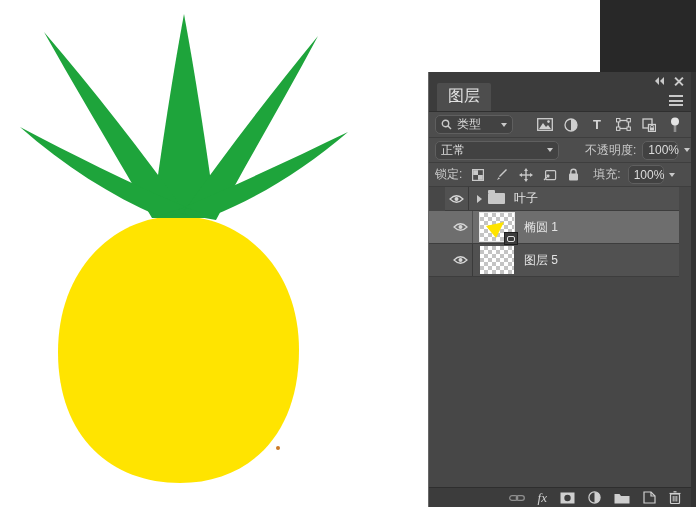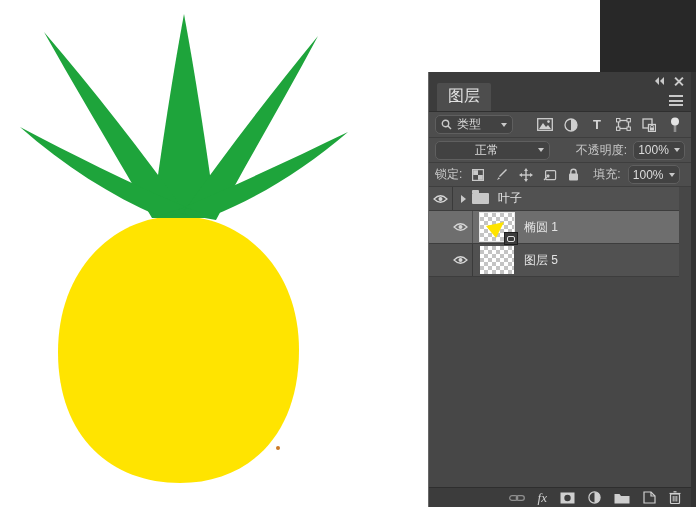--- a/index.html
+++ b/index.html
@@ -153,7 +153,7 @@
   </div>
 
   <div class="hrow" style="height:25px;">
-    <div class="well" style="width:124px;text-align:center;">
+    <div class="well" style="width:124px;">
       <span class="grow">正常</span>
       <span class="chev"></span>
     </div>

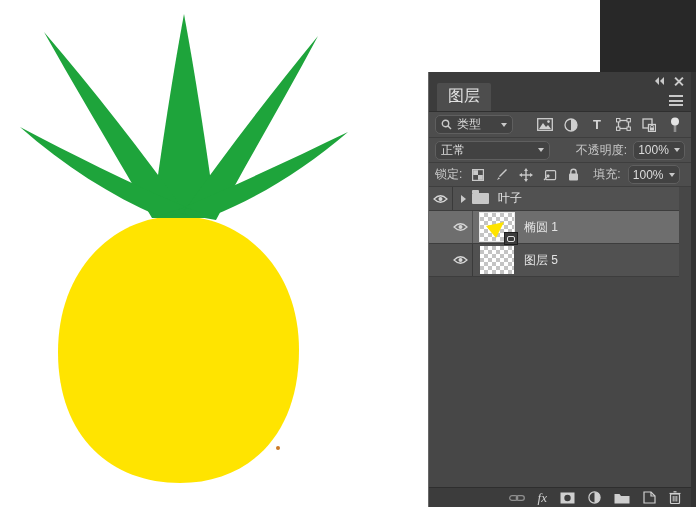--- a/index.html
+++ b/index.html
@@ -25,7 +25,7 @@
   .well .grow { flex:1; }
   .chev { width:0; height:0; border-left:3.5px solid transparent; border-right:3.5px solid transparent; border-top:4px solid #c9c9c9; }
   .lbl { color:#c9c9c9; white-space:nowrap; }
-  .valbox { width:52px; justify-content:center; }
+  .valbox { width:36px; justify-content:space-between; }
 
   .fil-ico { width:20px; height:18px; display:flex; align-items:center; justify-content:center; }
   .lock-ico { width:17px; height:16px; display:flex; align-items:center; justify-content:center; }

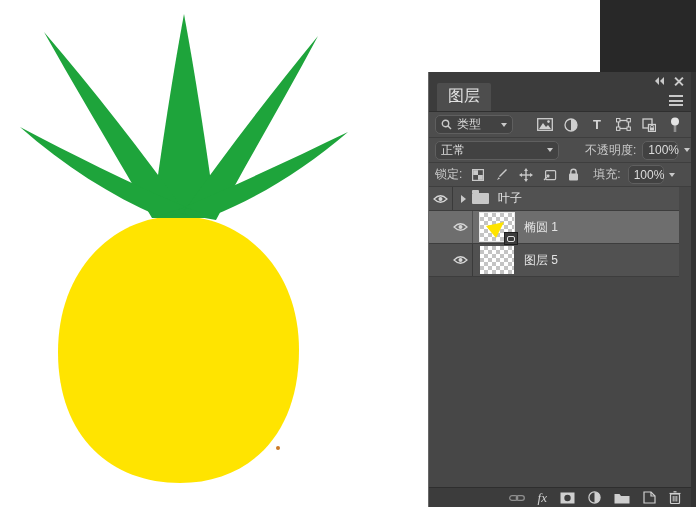--- a/index.html
+++ b/index.html
@@ -33,7 +33,7 @@
   .list { height:300px; background:#474747; overflow:hidden; }
   .row { display:flex; align-items:center; background:#515151; border-bottom:1px solid #3d3d3d; margin-right:12px; }
   .row.selected { background:#6e6e6e; }
-  .row.h24 { height:24px; }
+  .row.h24 { height:24px;margin-left:16px; }
   .row.h32 { height:33px;padding-left:20px; }
   .eyecell { width:24px; align-self:stretch; display:flex; align-items:center; justify-content:center; border-right:1px solid rgba(0,0,0,0.28); }
   .expander { width:0; height:0; border-top:4px solid transparent; border-bottom:4px solid transparent; border-left:5px solid #c9c9c9; margin:0 6px 0 8px; }

